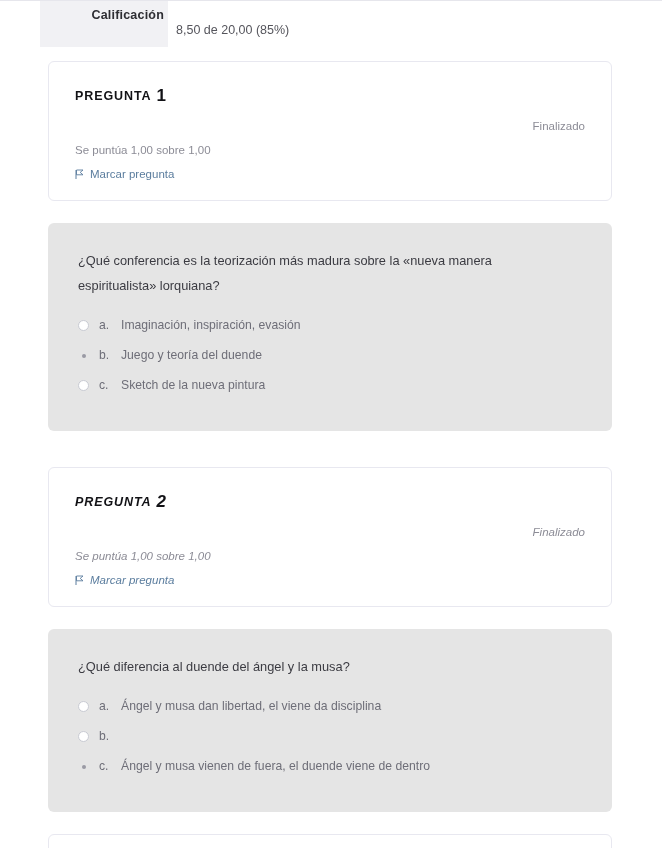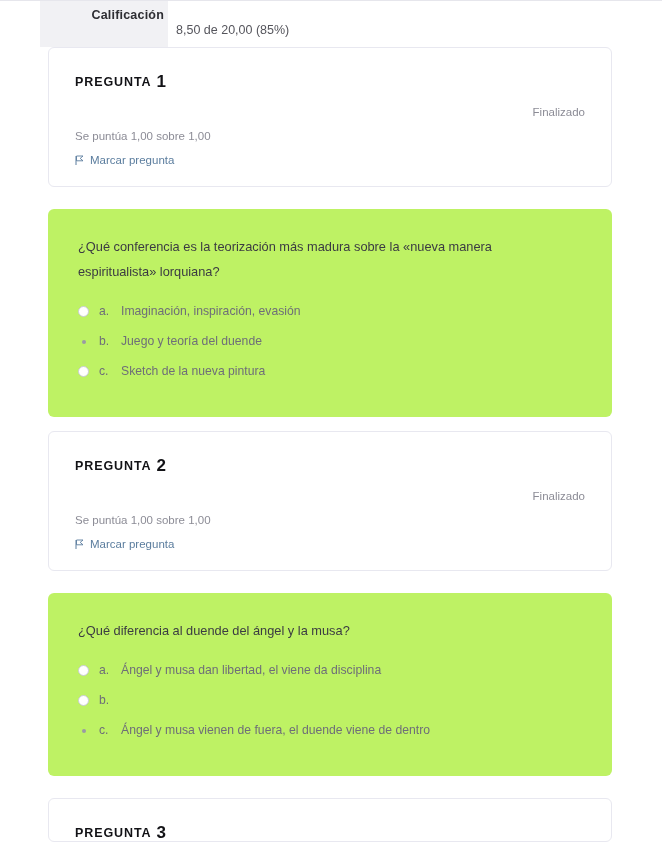--- a/index.html
+++ b/index.html
@@ -67,6 +67,7 @@
     box-sizing: border-box;
     width: 564px;
     padding: 24px 26px 20px 26px;
+    margin-top: 14px;
   }
   .qhead {
     font-size: 12.5px;

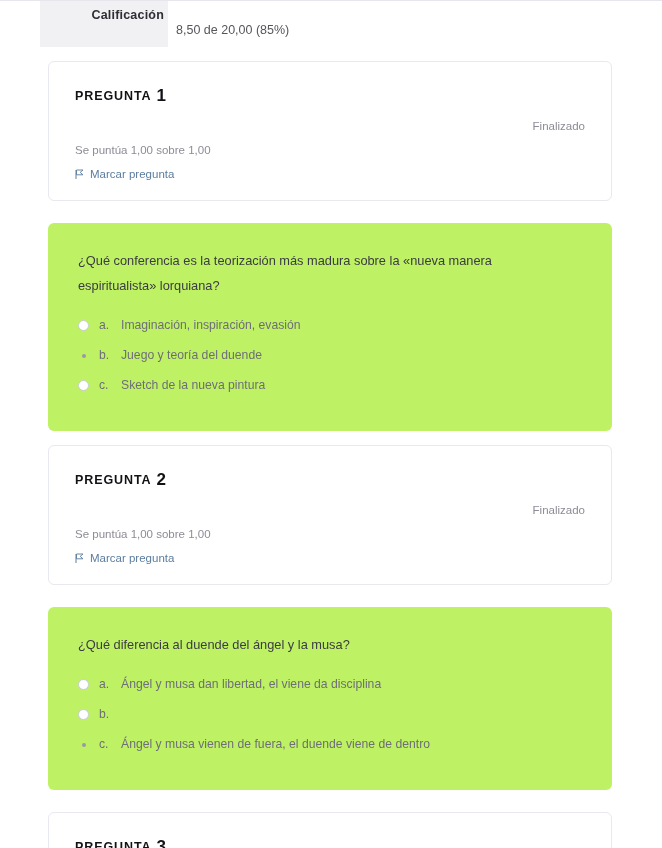--- a/index.html
+++ b/index.html
@@ -111,7 +111,7 @@
 
   
   .apanel {
-    background: #bef264;
+    background: #e5e5e5;
     border-radius: 6px;
     box-sizing: border-box;
     width: 564px;

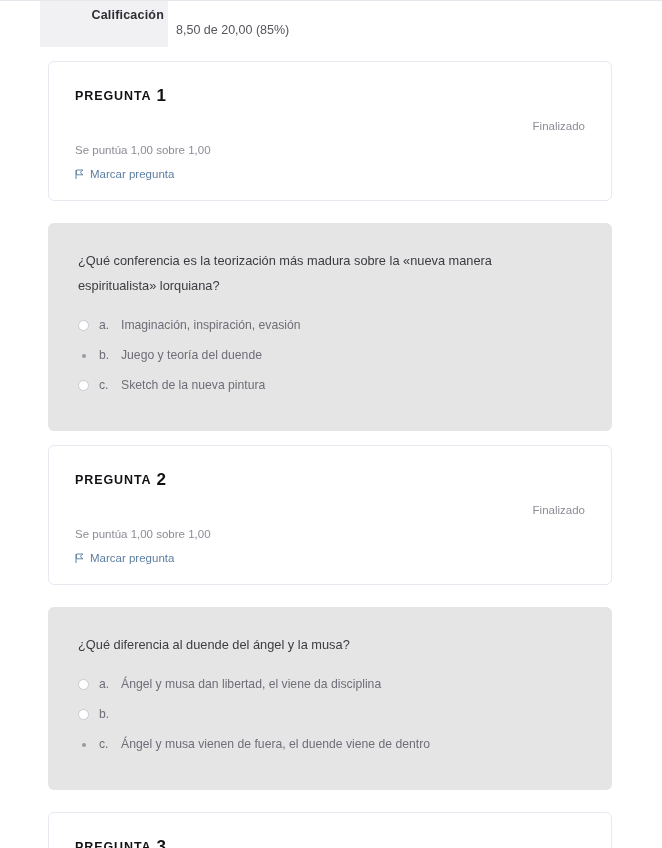--- a/index.html
+++ b/index.html
@@ -232,7 +232,7 @@
       </div>
     </div>
 
-    <div class="qcard" style="margin-top:14px;">
+    <div class="qcard" style="margin-top:36px;font-style:italic;">
       <div class="qhead">
         <span>PREGUNTA</span><span class="qnum">2</span>
       </div>

